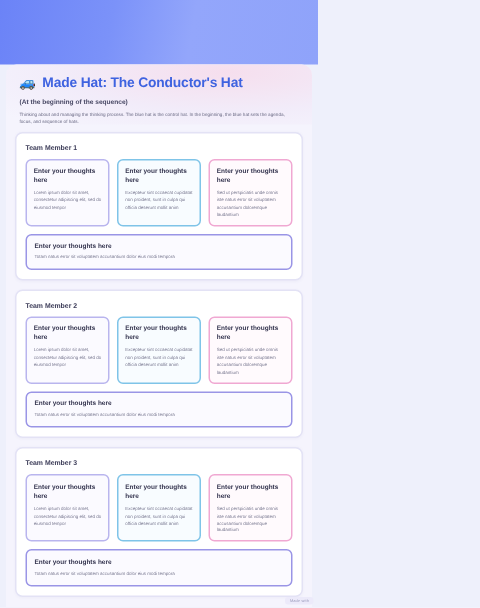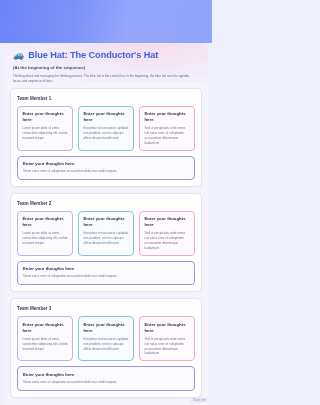--- a/index.html
+++ b/index.html
@@ -169,7 +169,7 @@
     <div class="header">
       <div class="title-row">
         <span class="hat-icon">🚙</span>
-        <span class="title">Blue Hat: The Conductor's Hat</span>
+        <span class="title">Made Hat: The Conductor's Hat</span>
       </div>
       <div class="subtitle">(At the beginning of the sequence)</div>
       <div class="desc">Thinking about and managing the thinking process. The blue hat is the control hat. In the beginning, the blue hat sets the agenda, focus, and sequence of hats.</div>

